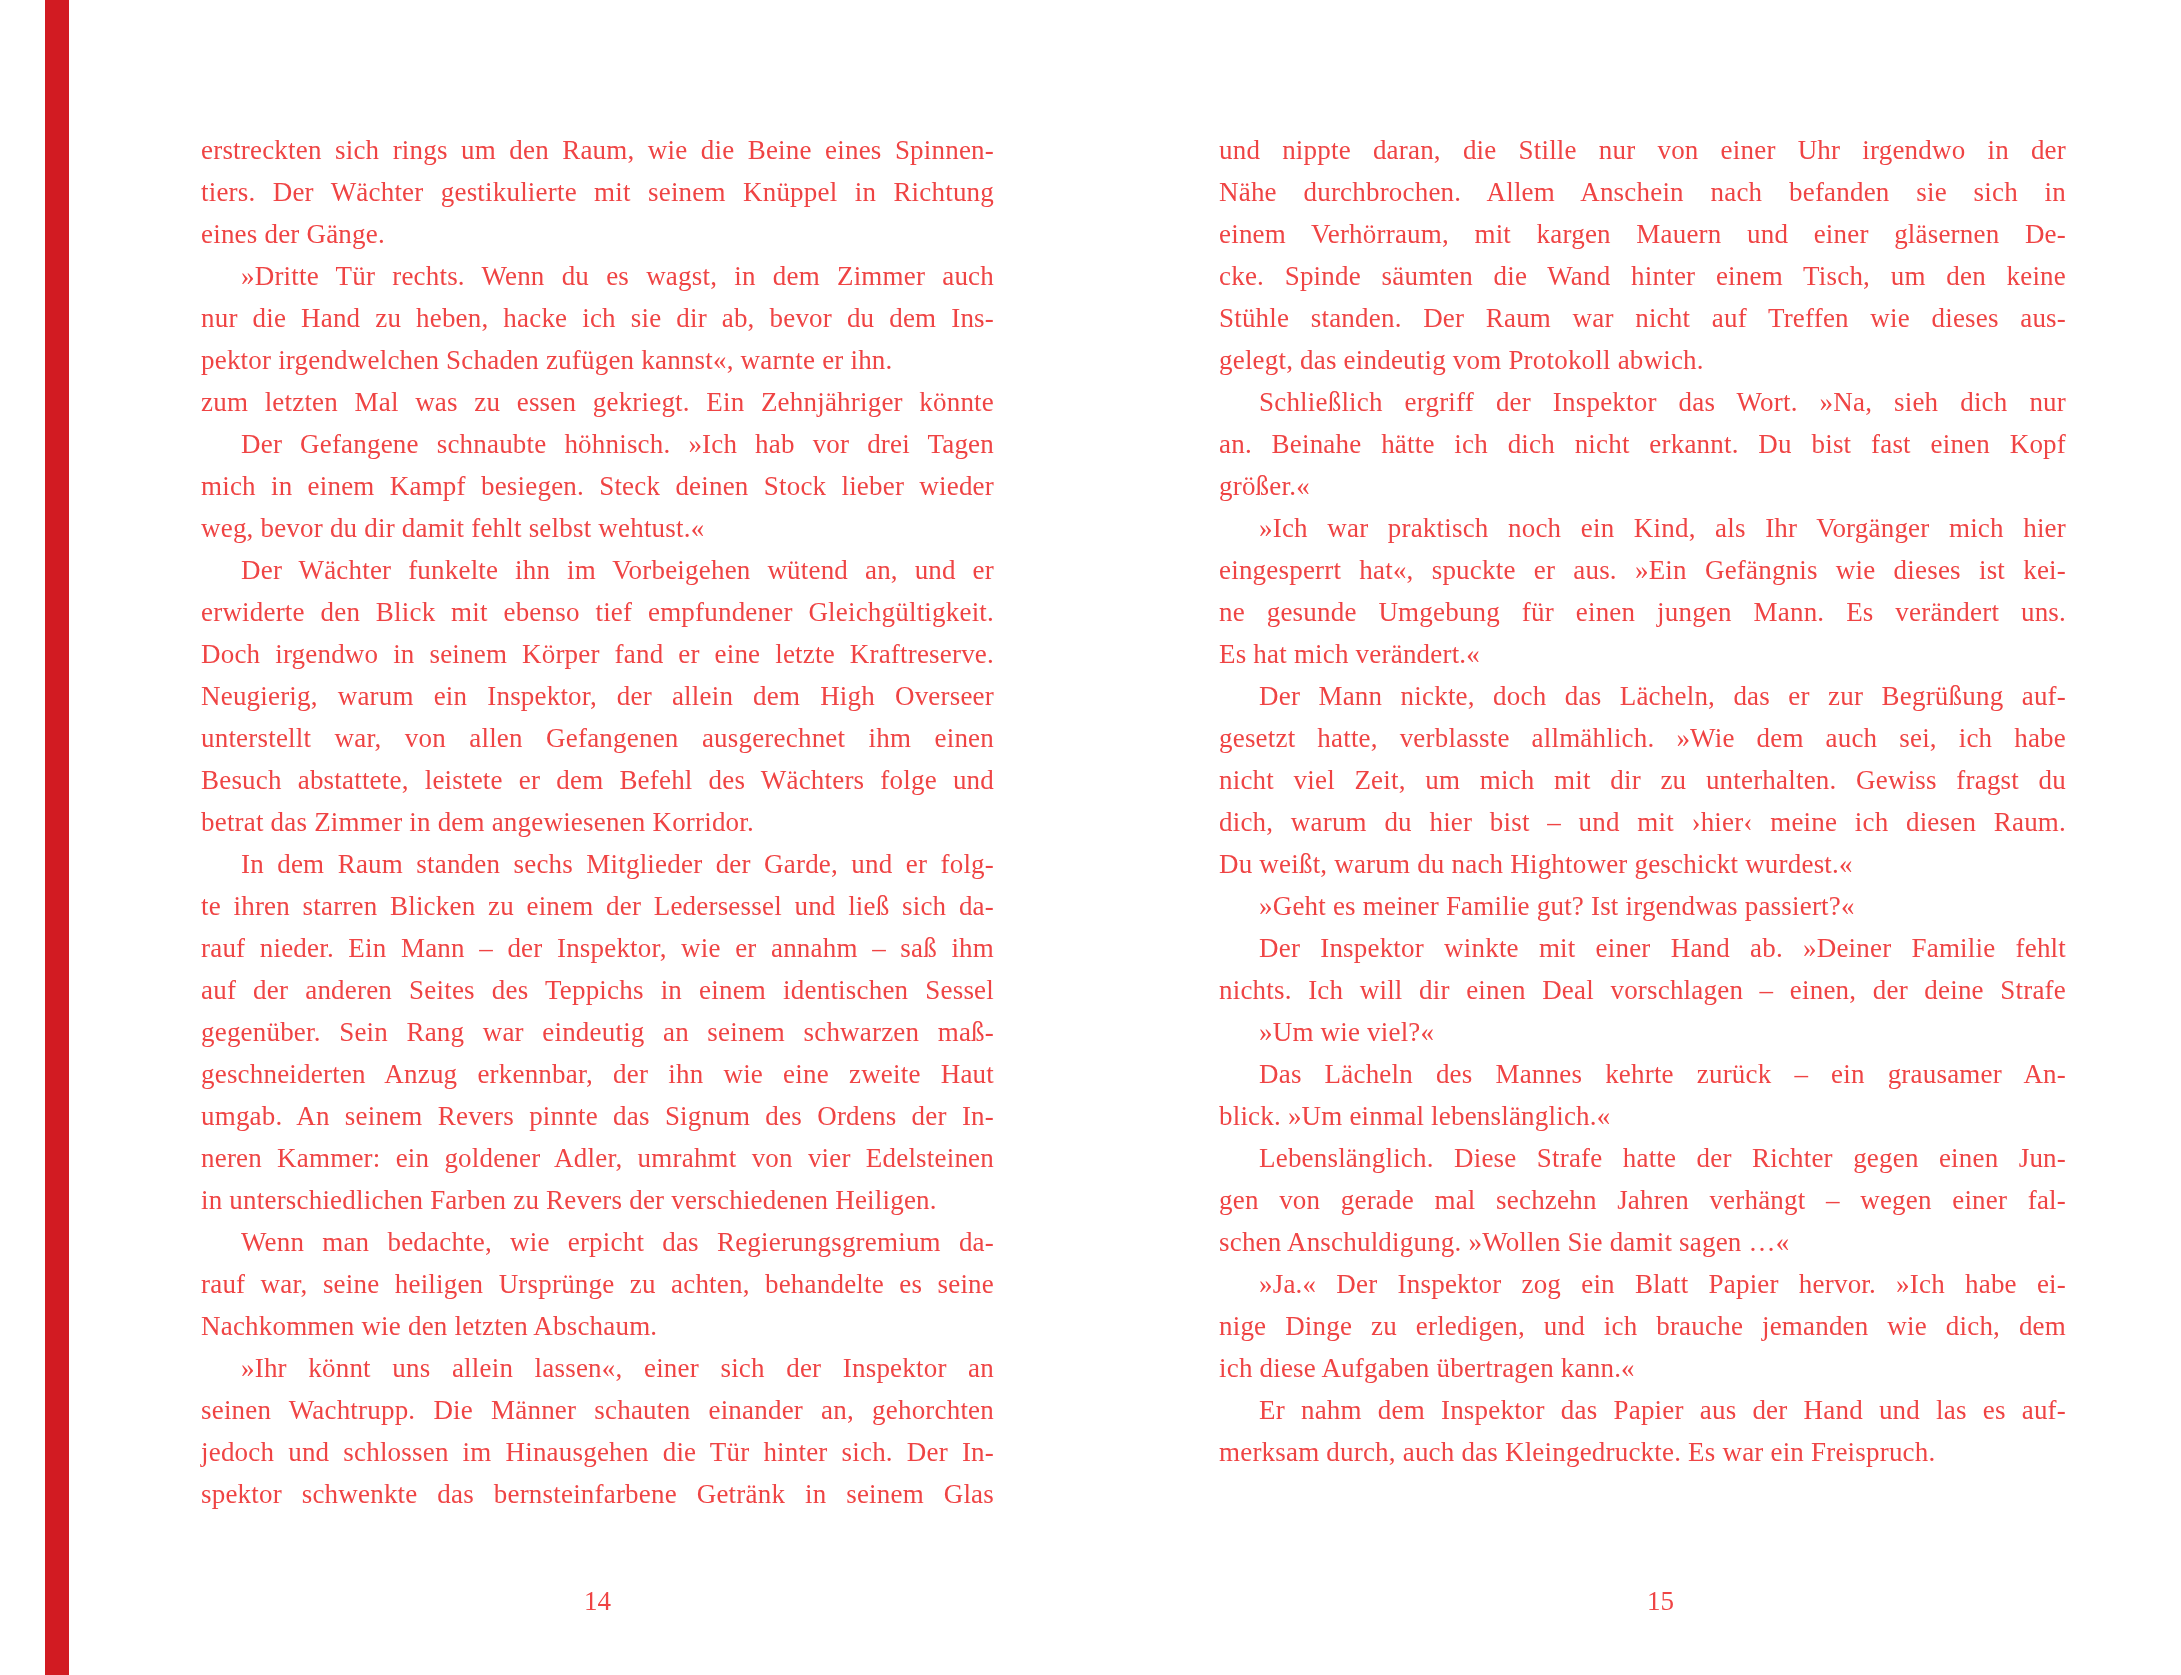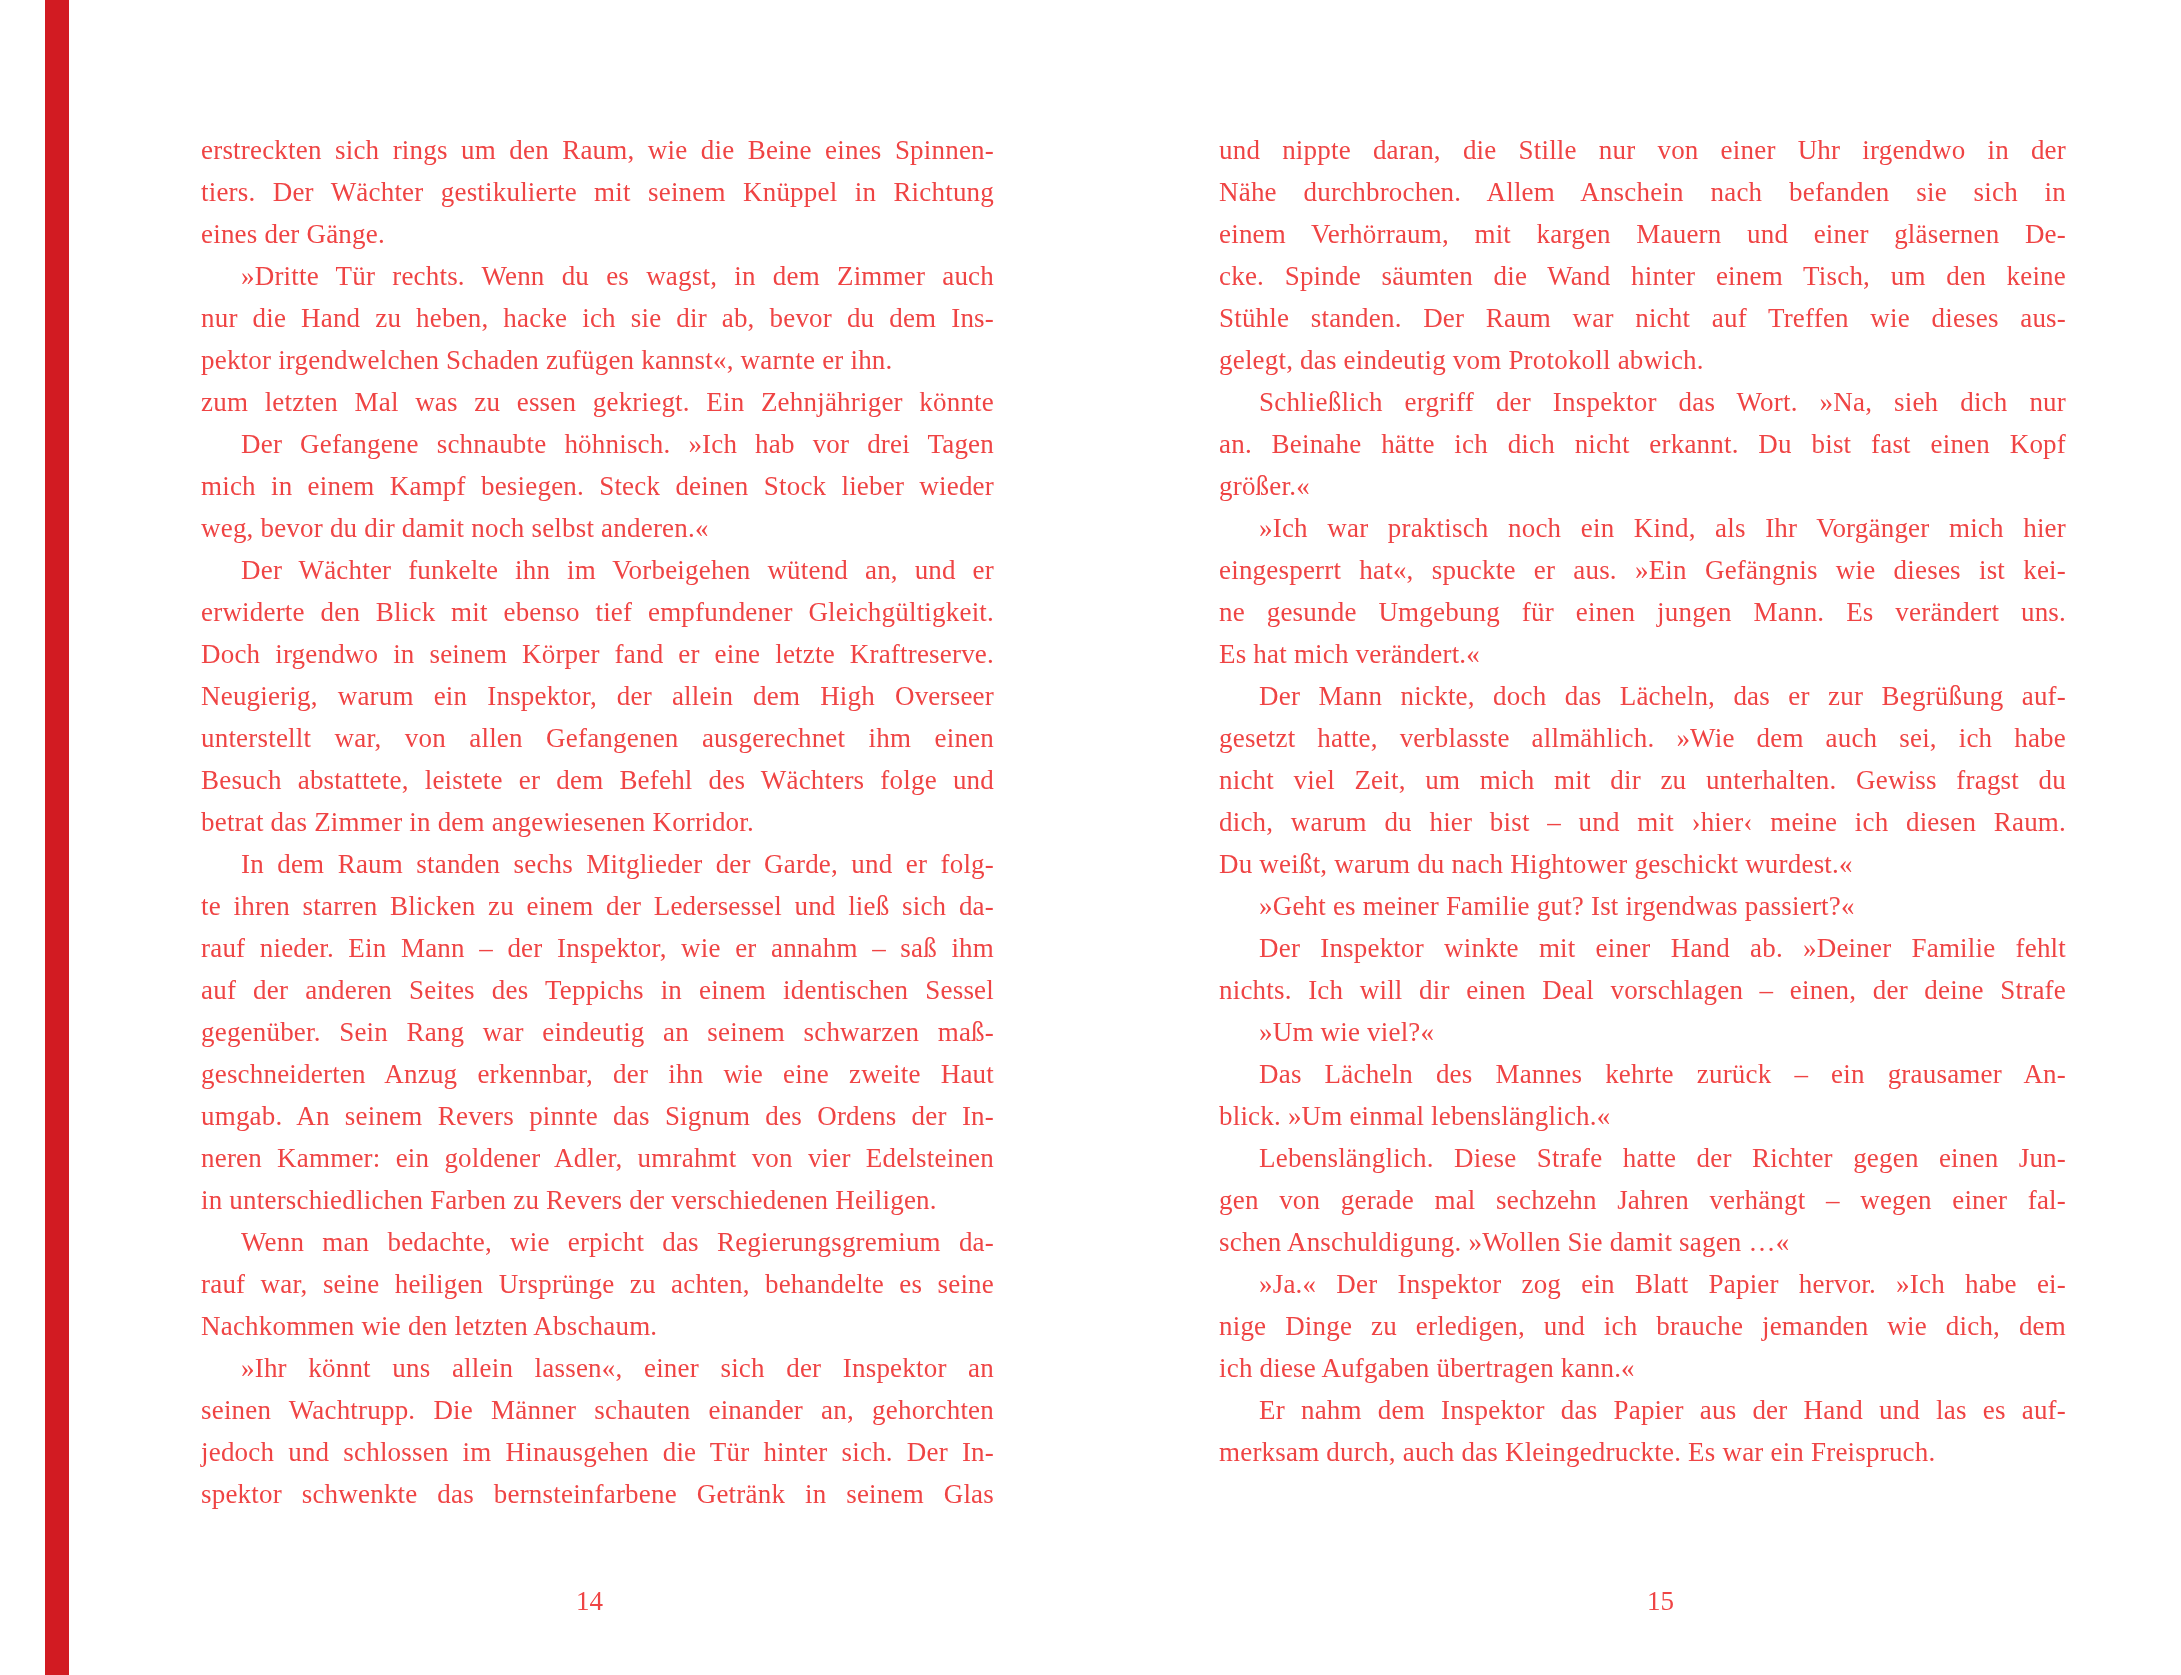--- a/index.html
+++ b/index.html
@@ -57,7 +57,7 @@
       <div class="line j">zum letzten Mal was zu essen gekriegt. Ein Zehnjähriger könnte</div>
       <div class="line j ind">Der Gefangene schnaubte höhnisch. »Ich hab vor drei Tagen</div>
       <div class="line j">mich in einem Kampf besiegen. Steck deinen Stock lieber wieder</div>
-      <div class="line">weg, bevor du dir damit noch selbst anderen.«</div>
+      <div class="line">weg, bevor du dir damit fehlt selbst wehtust.«</div>
       <div class="line j ind">Der Wächter funkelte ihn im Vorbeigehen wütend an, und er</div>
       <div class="line j">erwiderte den Blick mit ebenso tief empfundener Gleichgültigkeit.</div>
       <div class="line j">Doch irgendwo in seinem Körper fand er eine letzte Kraftreserve.</div>

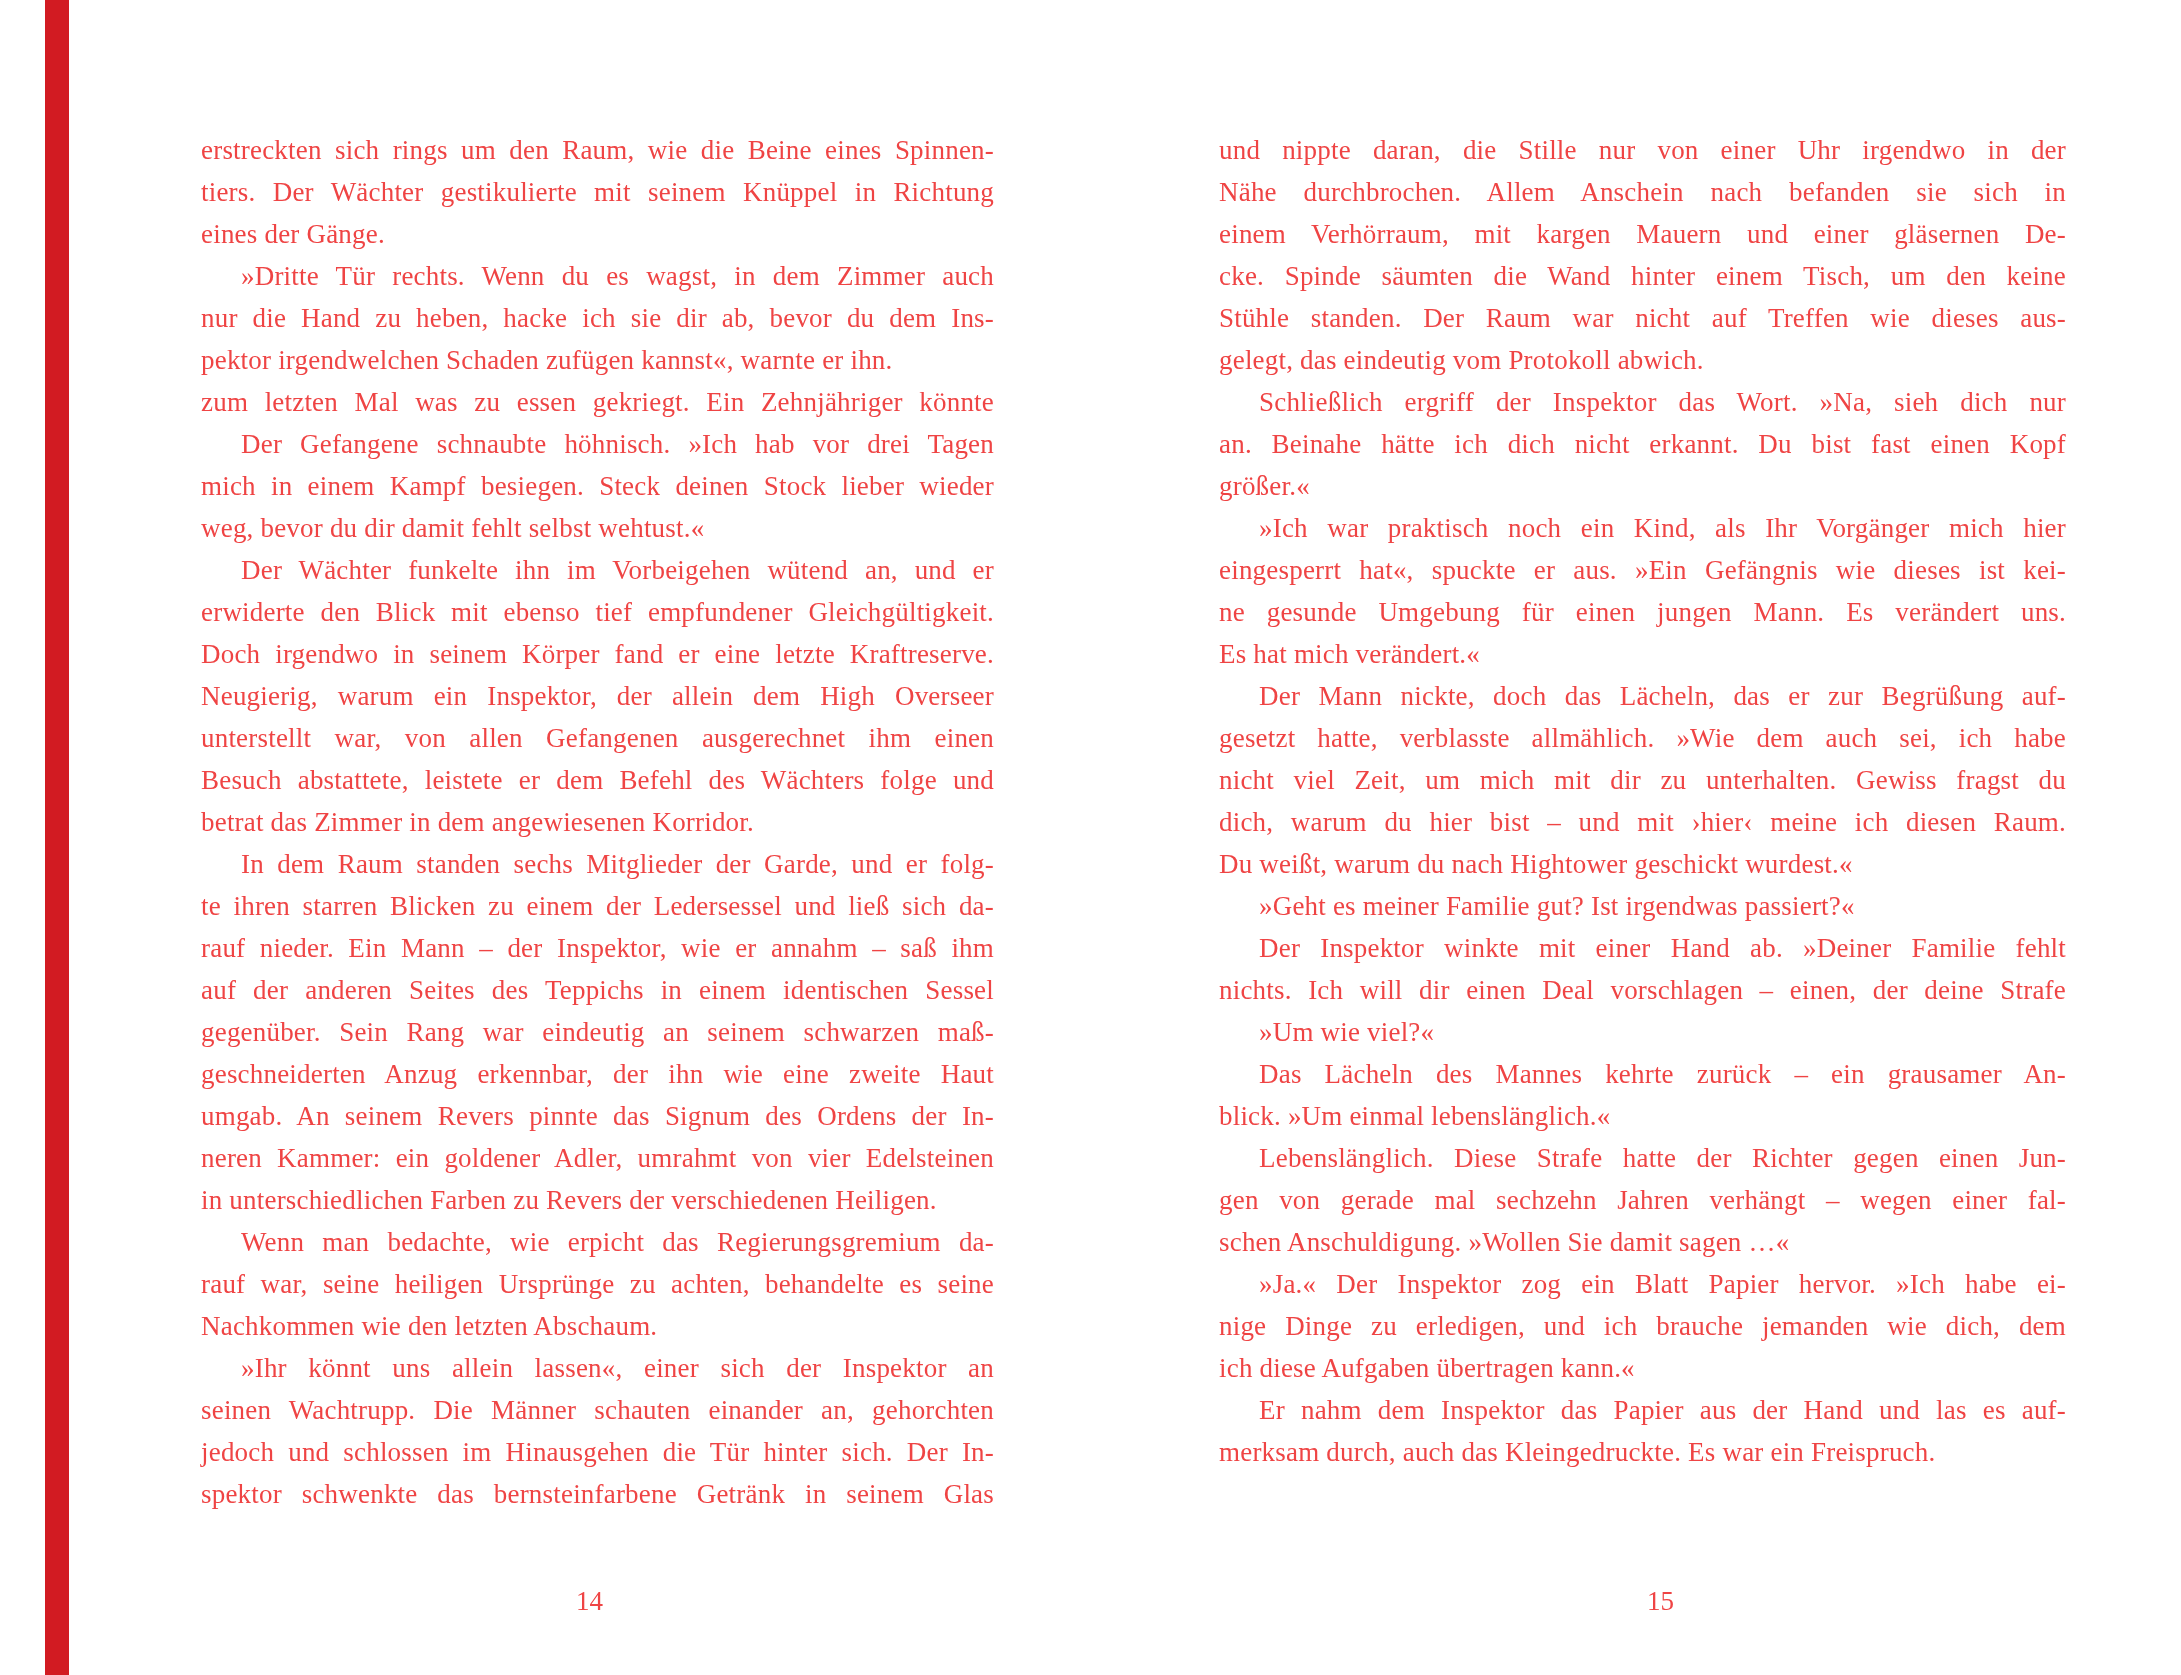--- a/index.html
+++ b/index.html
@@ -37,7 +37,7 @@
     line-height: 42px;
     text-align: center;
   }
-  #folio-left  { left: 148px;  width: 793px; }
+  #folio-left  { left: 156px;  width: 793px; }
   #folio-right { left: 1192px; width: 847px; }
 </style>
 </head>

